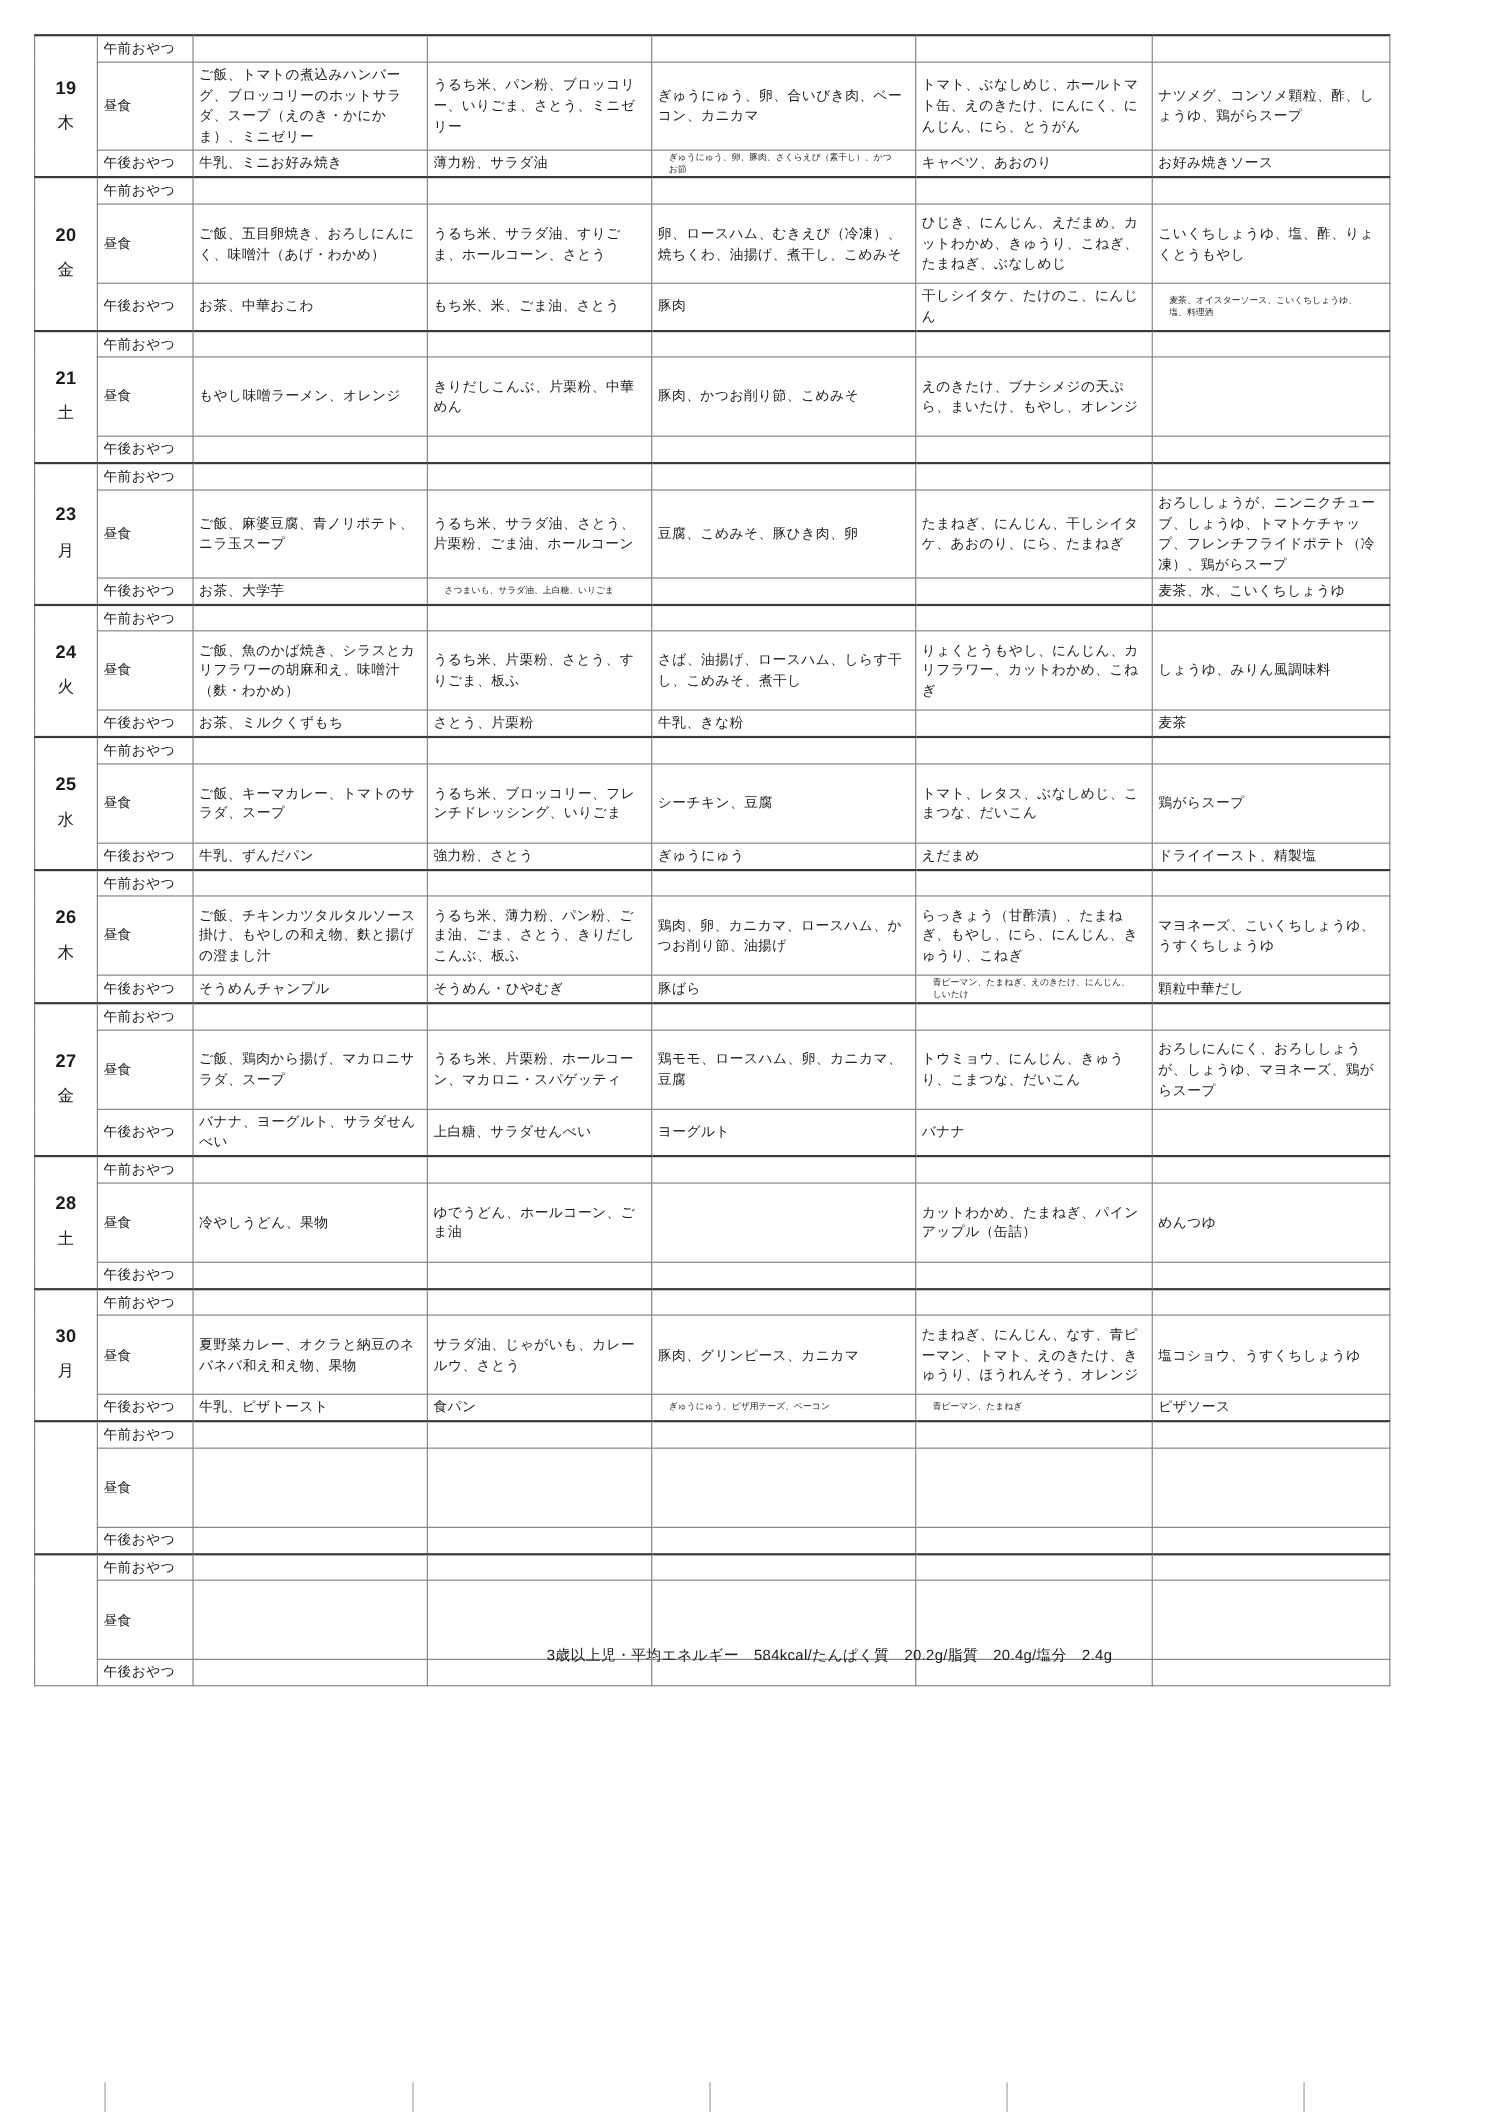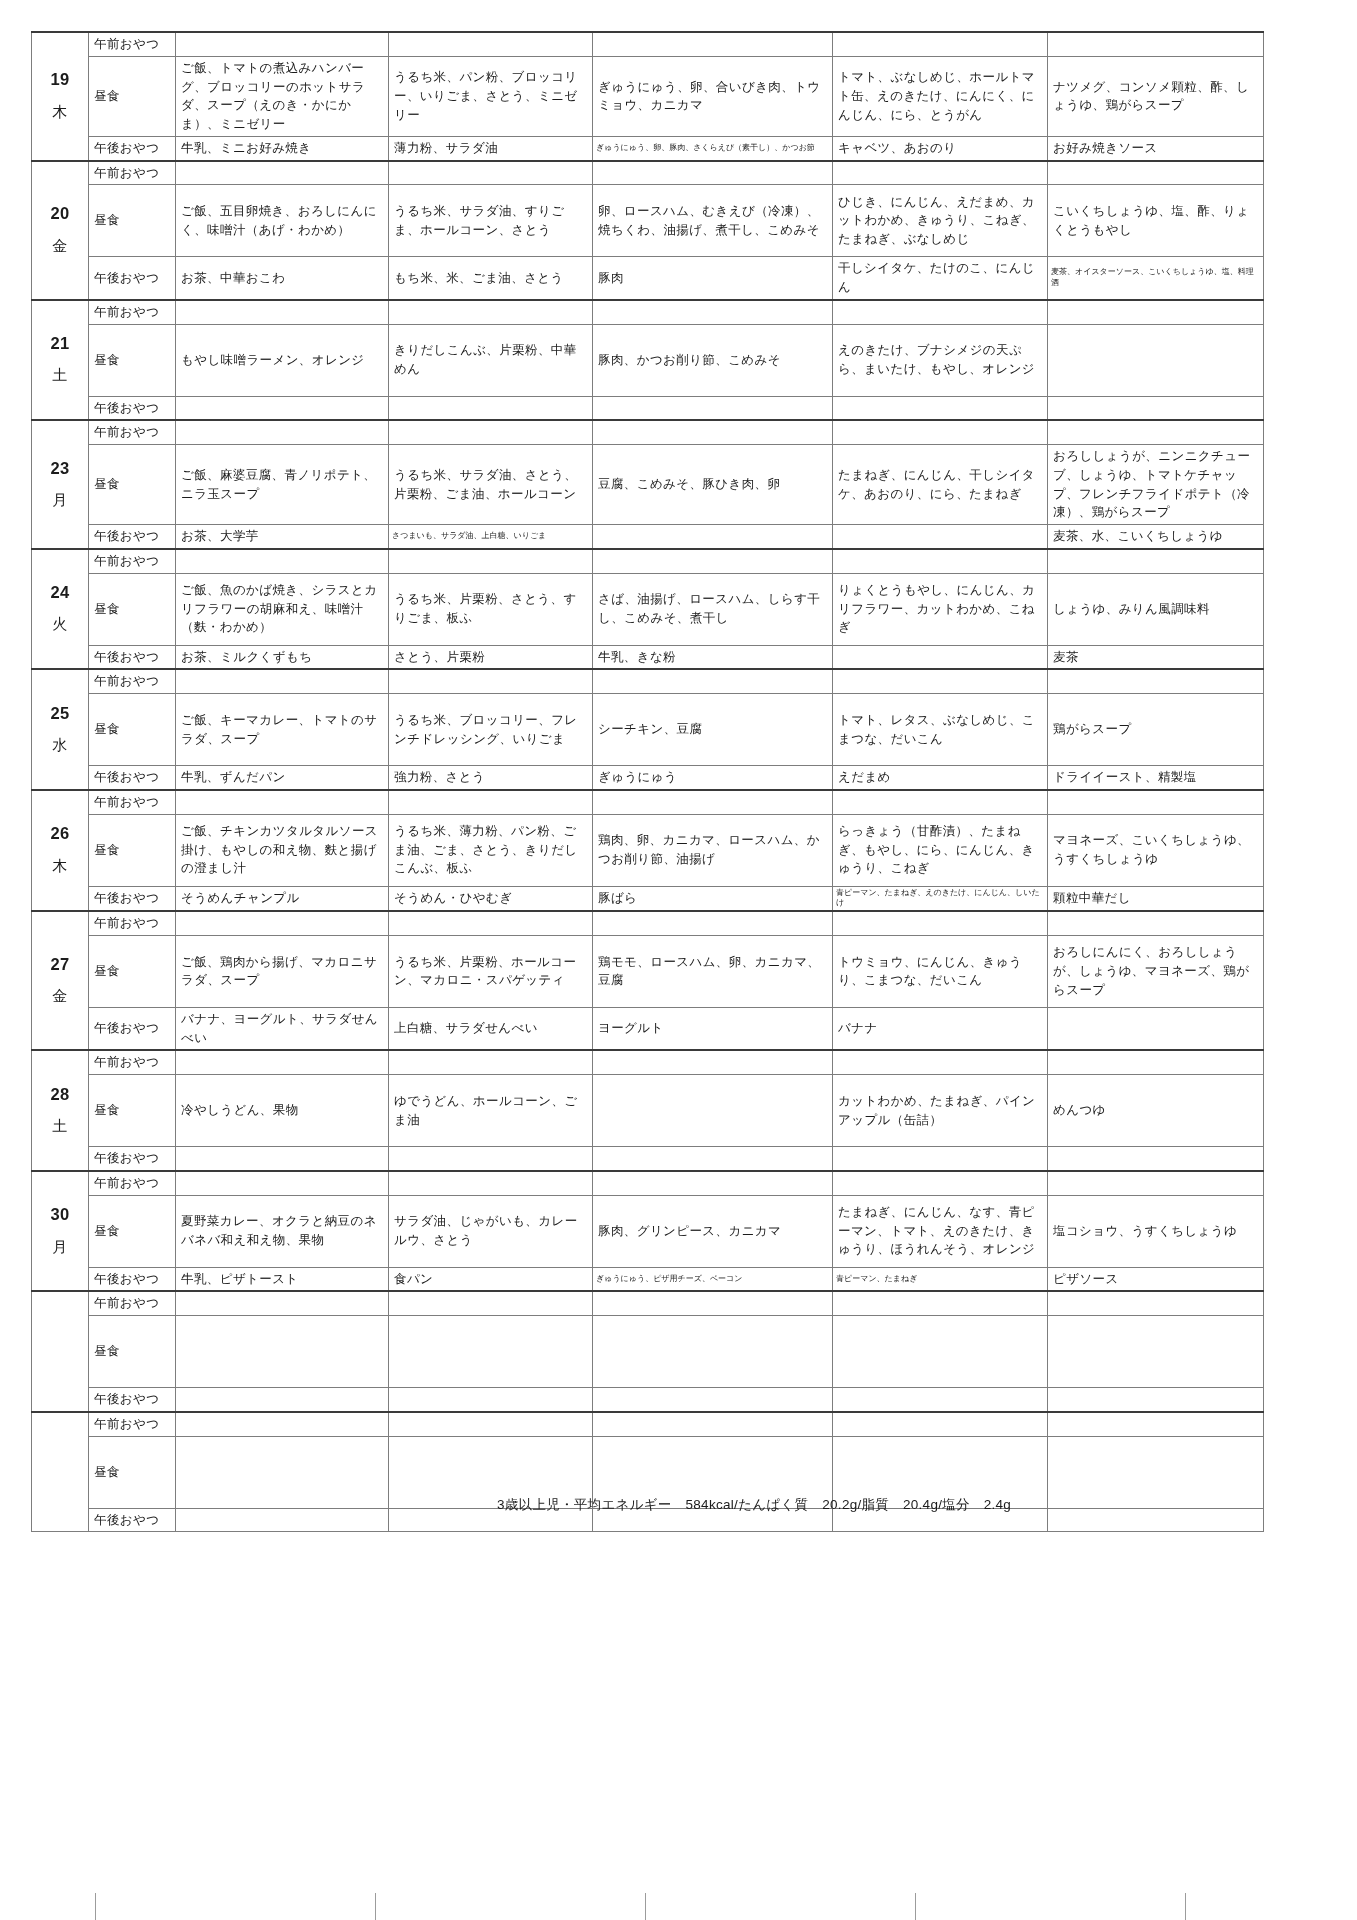--- a/index.html
+++ b/index.html
@@ -90,7 +90,7 @@
         <td class="cell-meal">昼食</td>
         <td class="cell-food">ご飯、トマトの煮込みハンバーグ、ブロッコリーのホットサラダ、スープ（えのき・かにかま）、ミニゼリー</td>
         <td class="cell-food">うるち米、パン粉、ブロッコリー、いりごま、さとう、ミニゼリー</td>
-        <td class="cell-food">ぎゅうにゅう、卵、合いびき肉、トウミョウ、カニカマ</td>
+        <td class="cell-food">ぎゅうにゅう、卵、合いびき肉、ベーコン、カニカマ</td>
         <td class="cell-food">トマト、ぶなしめじ、ホールトマト缶、えのきたけ、にんにく、にんじん、にら、とうがん</td>
         <td class="cell-food">ナツメグ、コンソメ顆粒、酢、しょうゆ、鶏がらスープ</td>
       </tr>

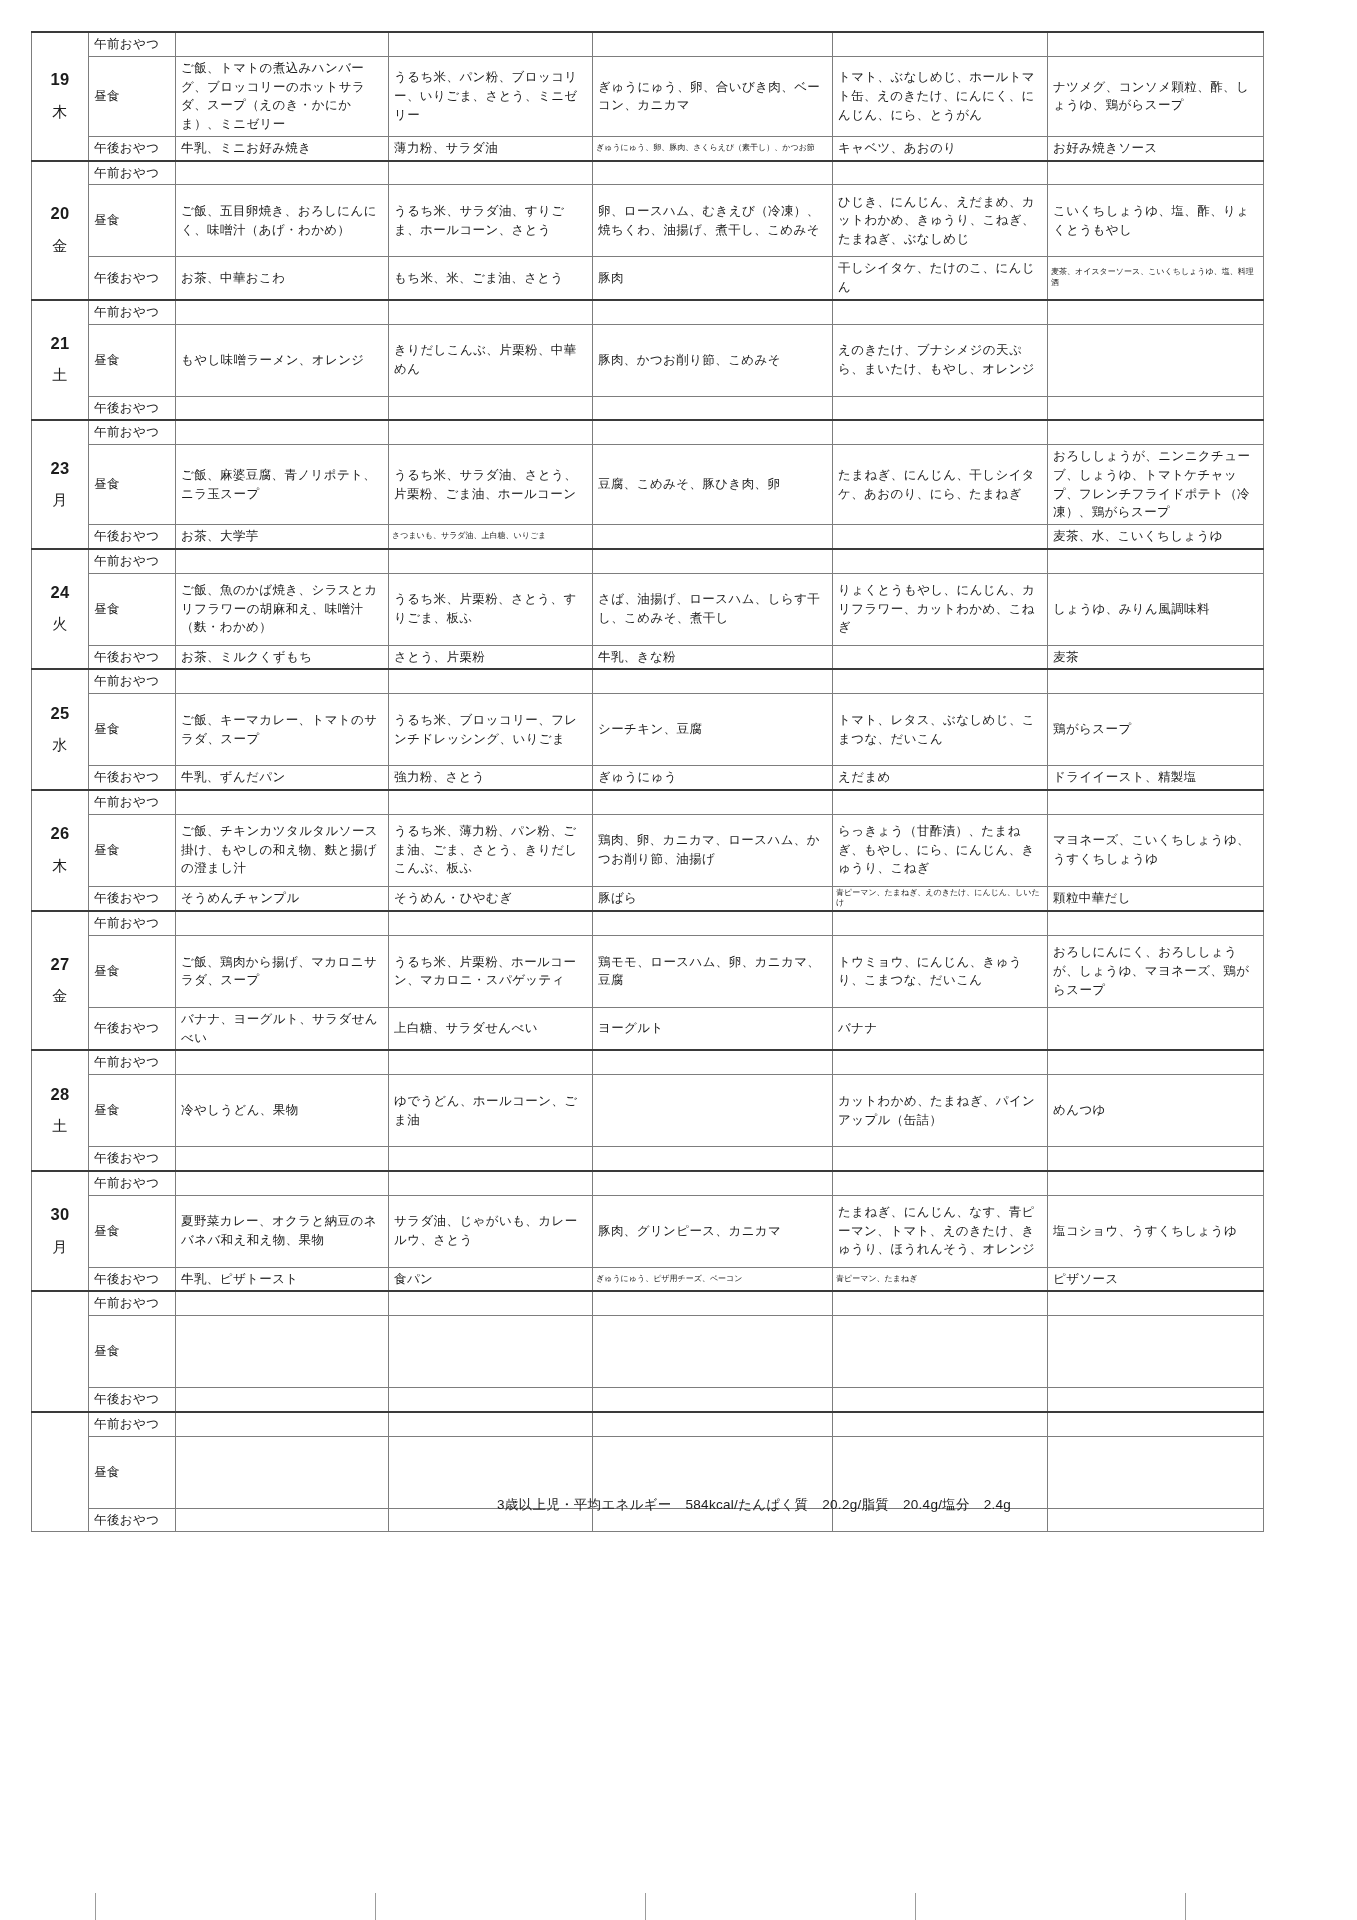--- a/index.html
+++ b/index.html
@@ -44,7 +44,7 @@
     font-size:8px;
     letter-spacing:0;
     line-height:1.35;
-    padding:1px 3px;
+    padding:1px 15px;
   }
   .footer-note {
     position:absolute;

